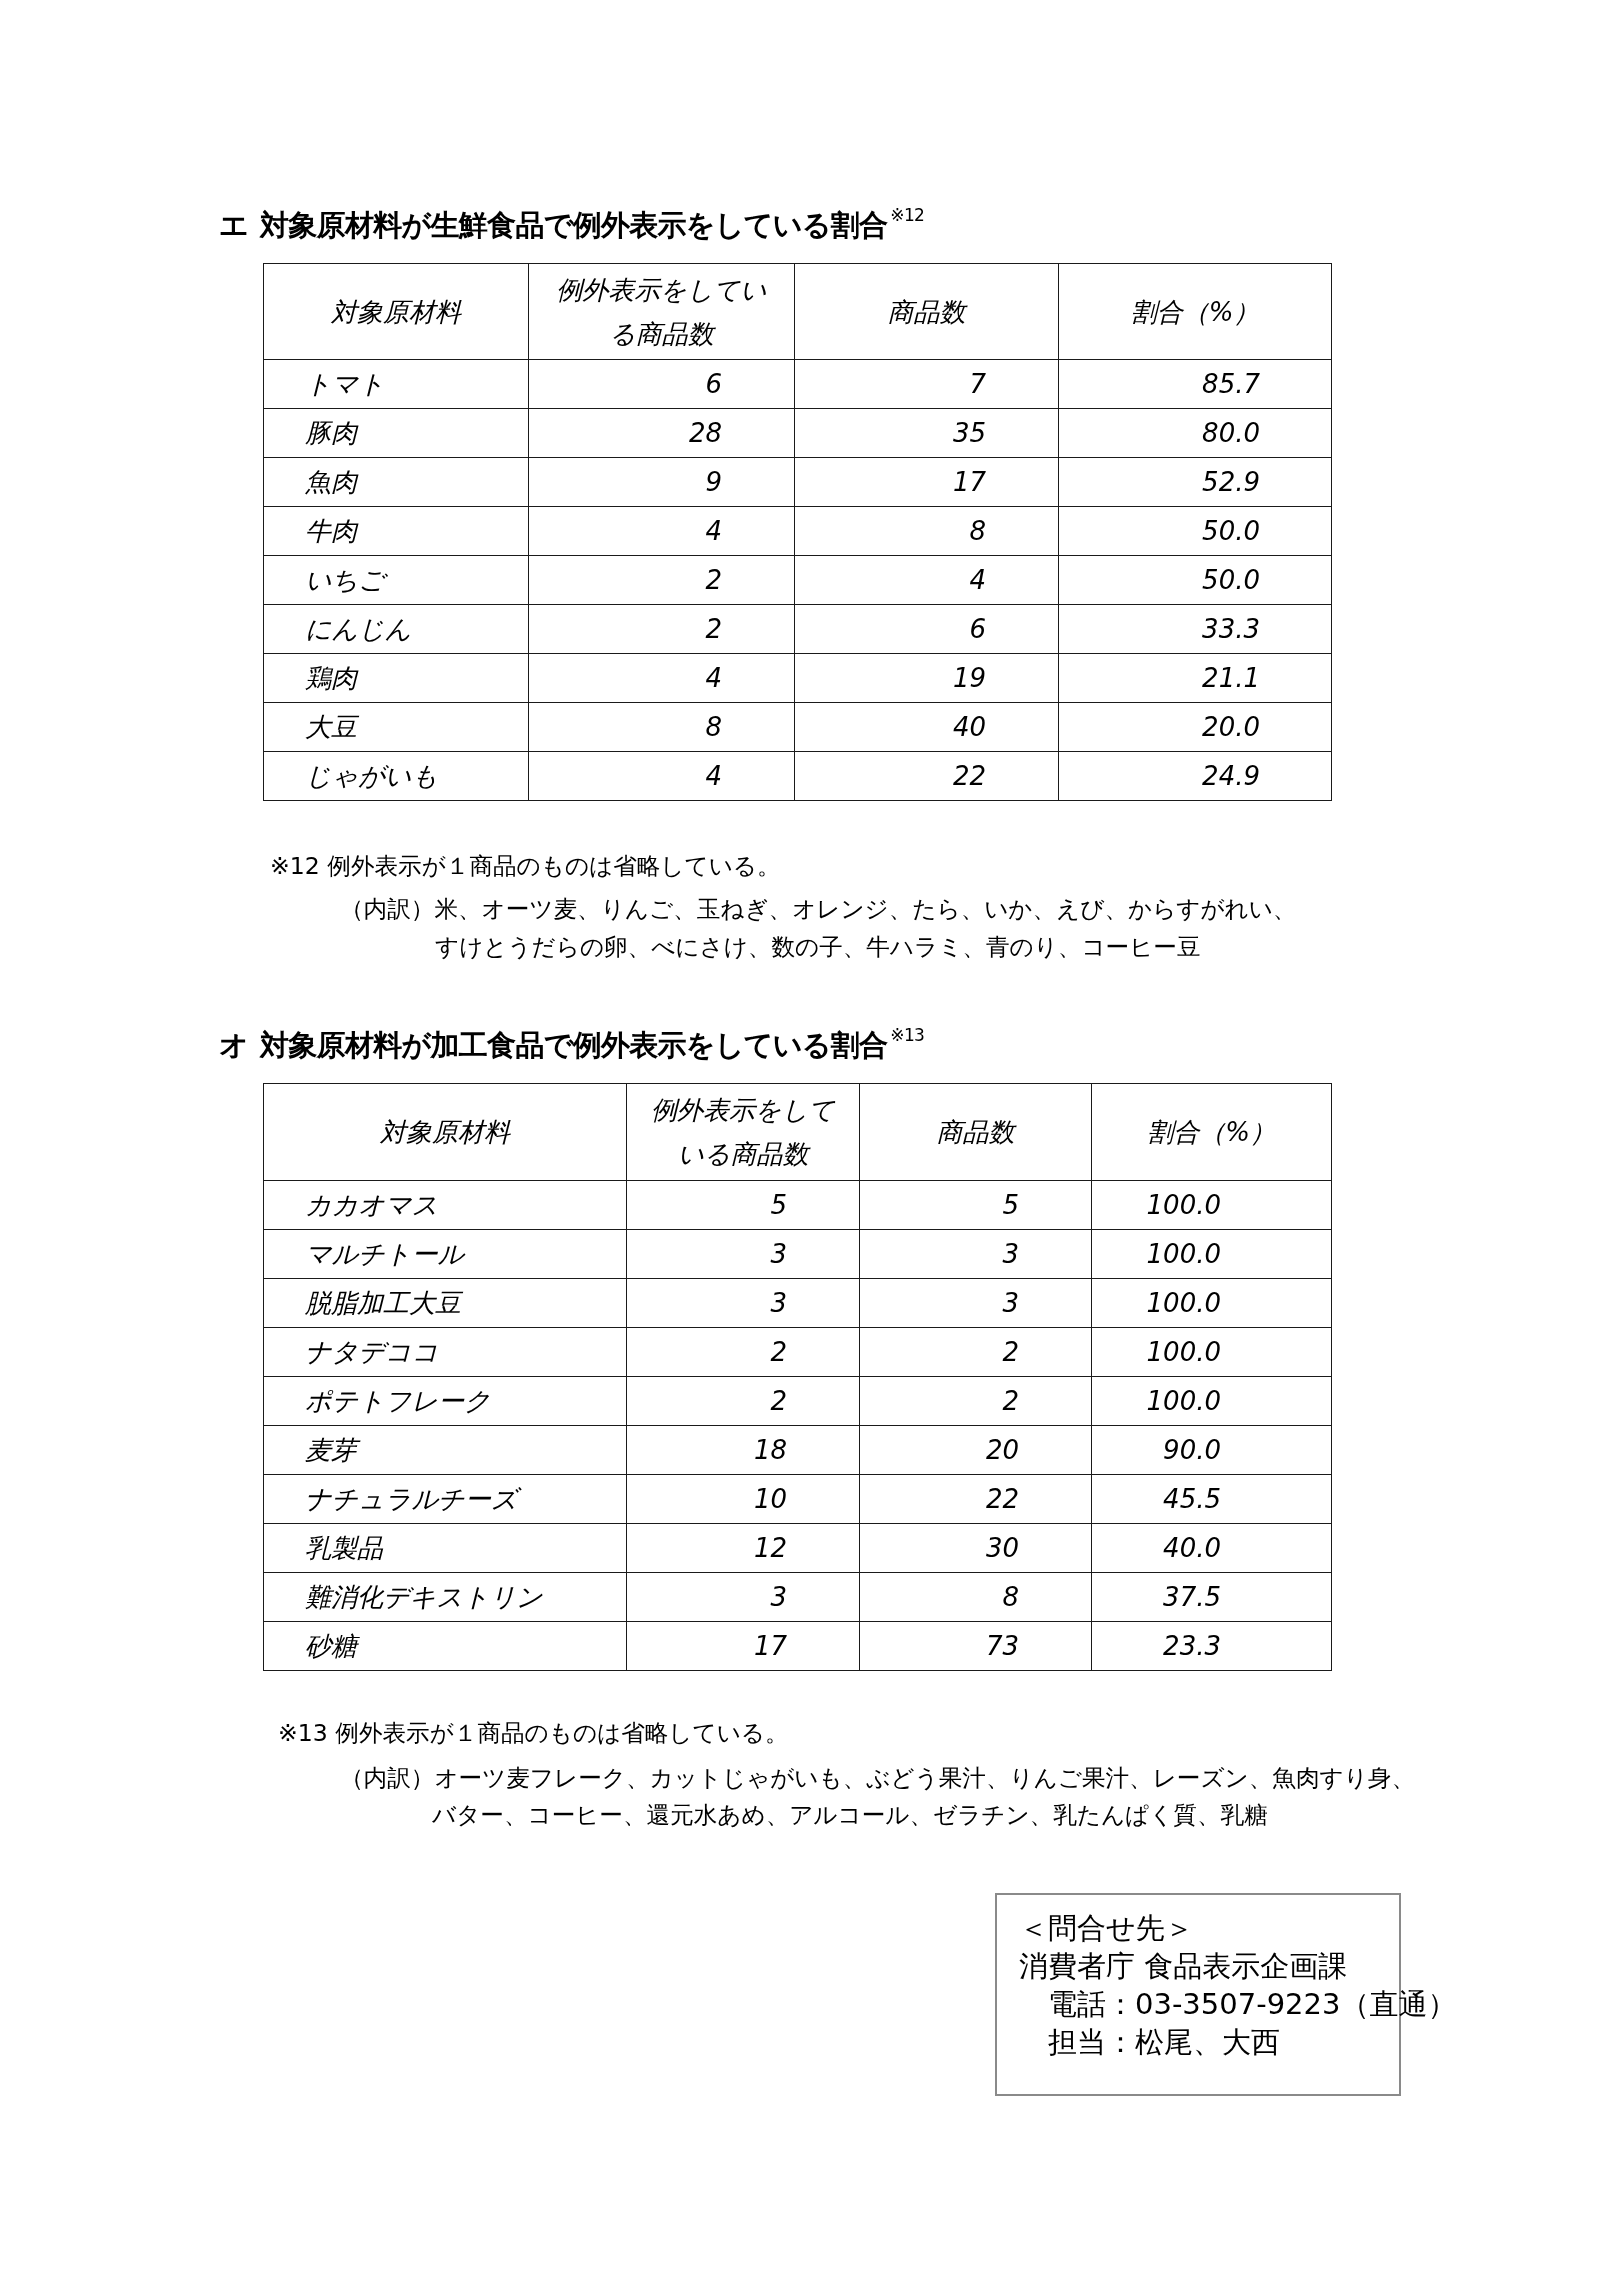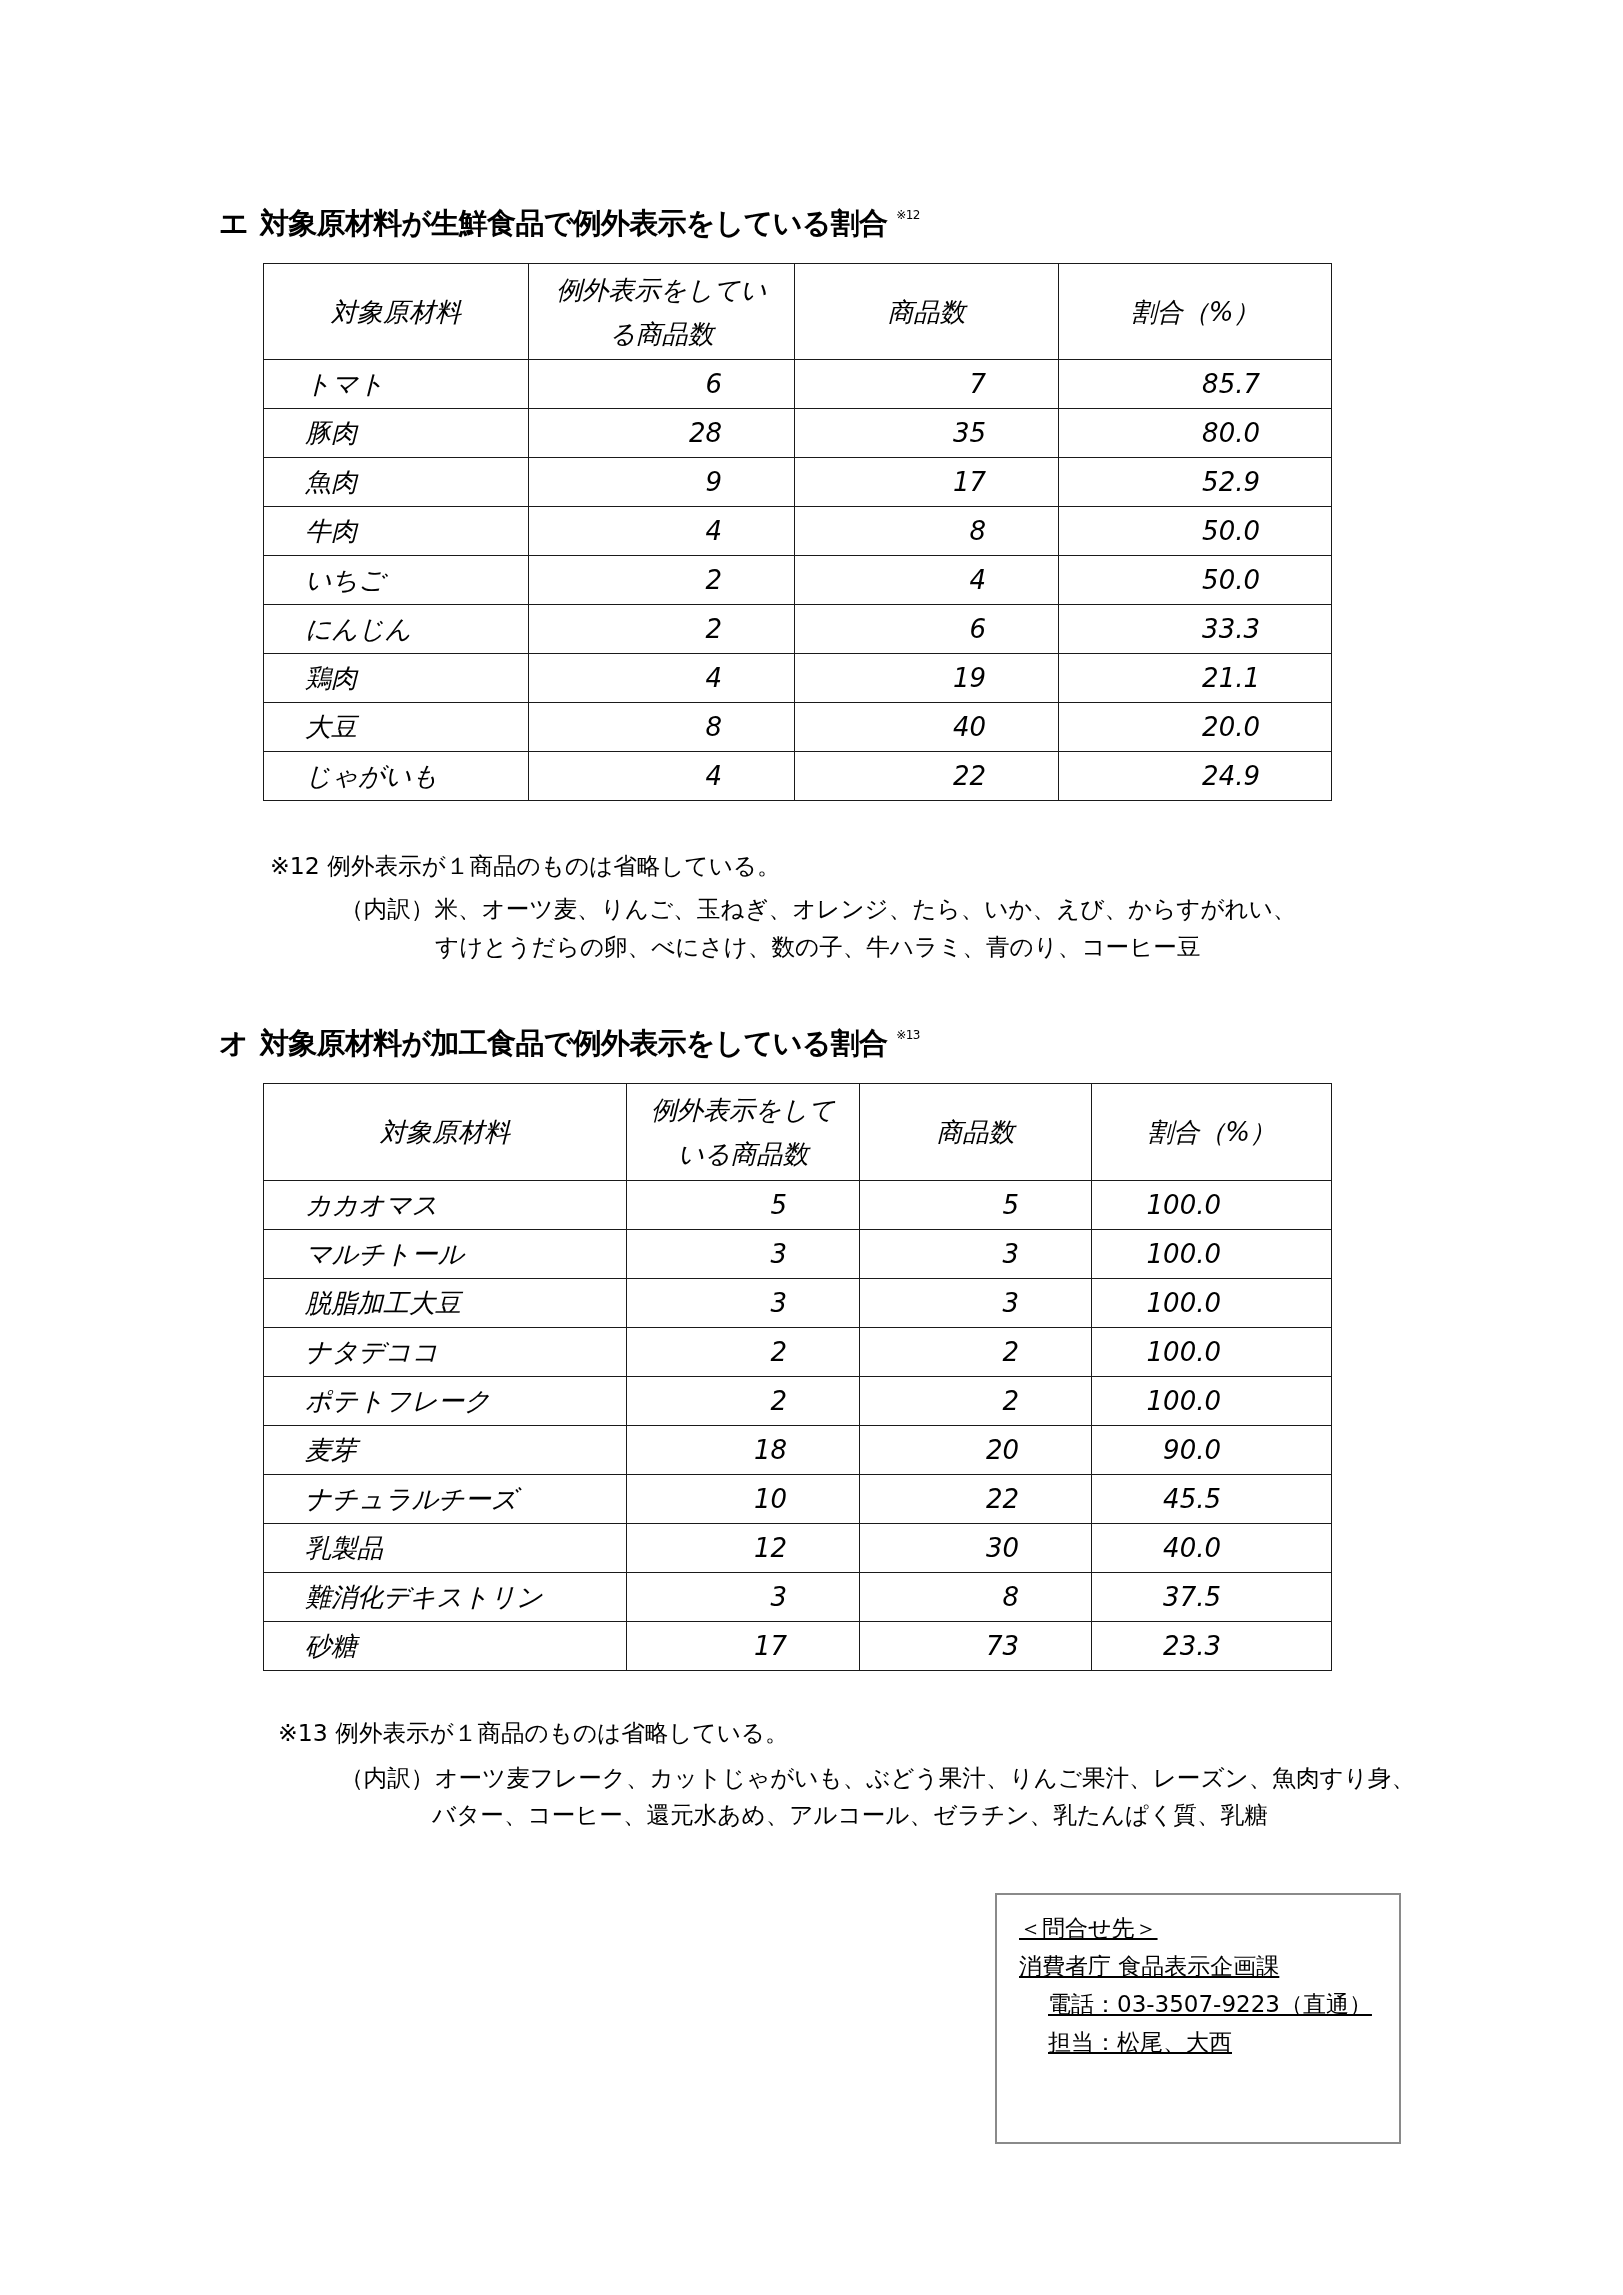--- a/index.html
+++ b/index.html
@@ -12,7 +12,7 @@
     letter-spacing: -0.7px; white-space: nowrap; line-height: 39px;
   }
   .heading .marker { display: inline-block; width: 41px; }
-  .heading sup { font-size: 12px; font-weight: normal; vertical-align: 14.4px; margin-left: 9px; text-align: right; }
+  .heading sup { font-size: 17px; font-weight: normal; vertical-align: 14.4px; margin-left: 3px; text-align: right; }
 
   table.data {
     position: absolute; left: 263px; width: 1068px;

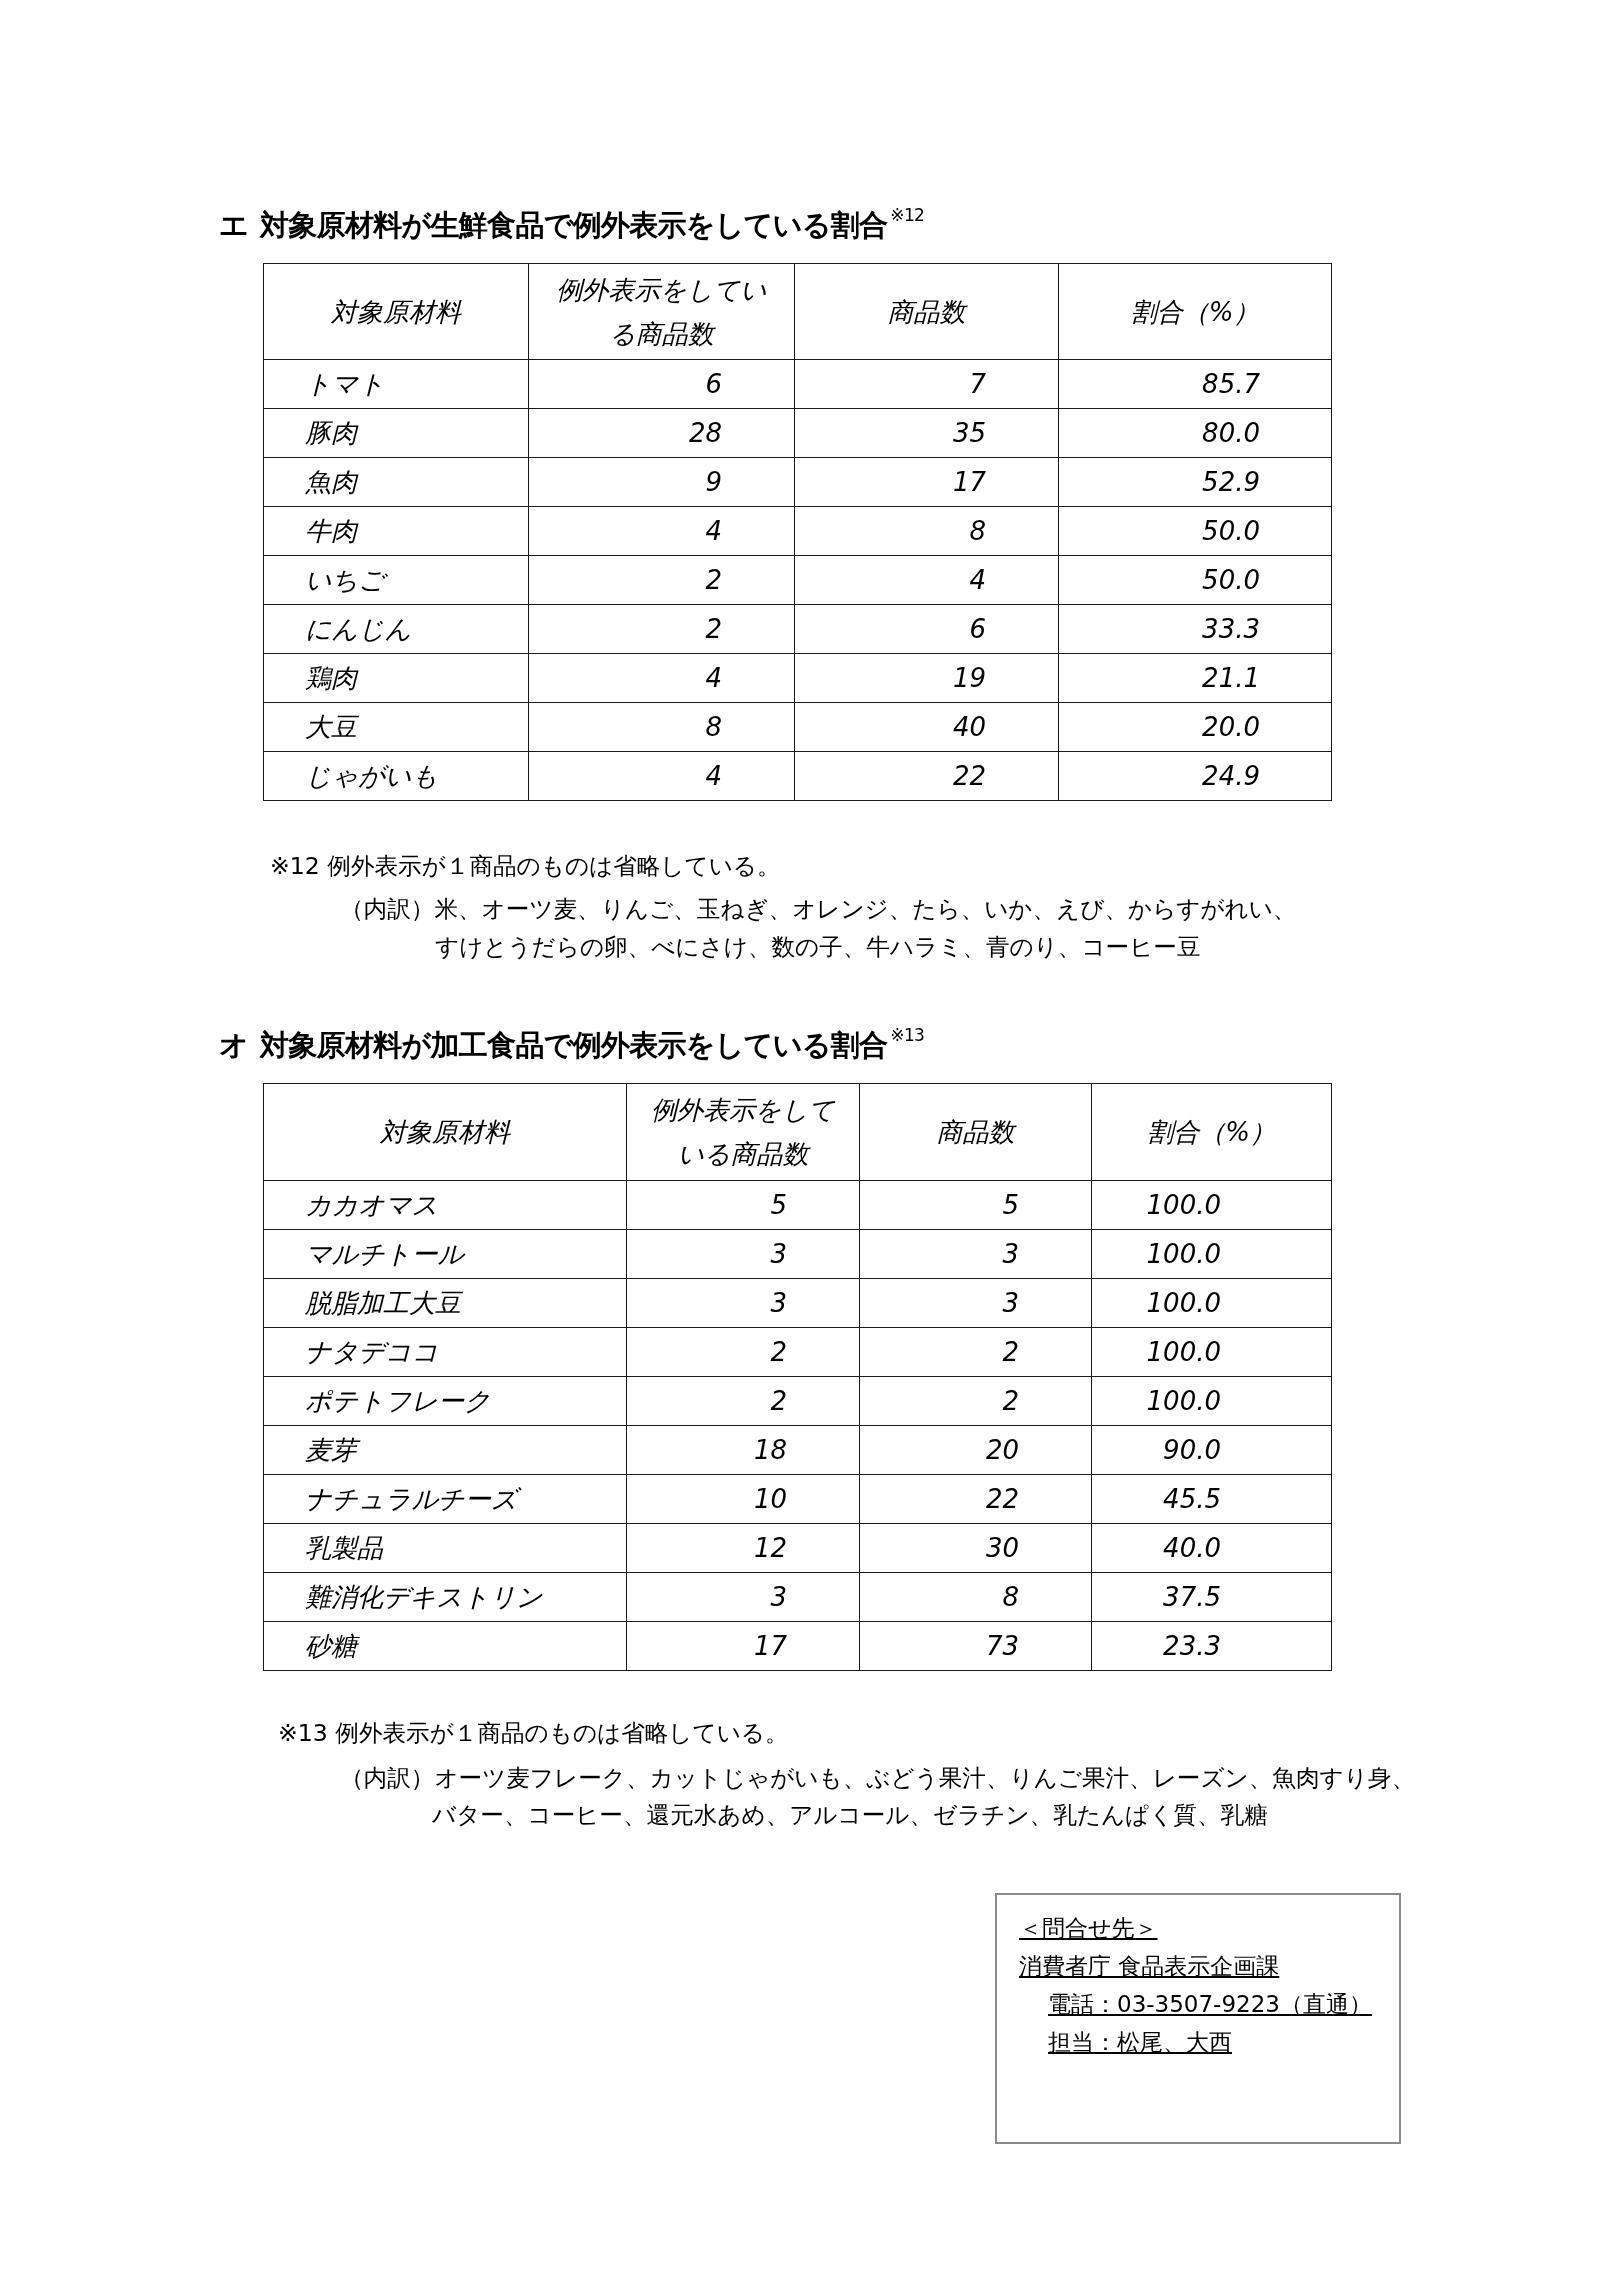--- a/index.html
+++ b/index.html
@@ -36,9 +36,9 @@
   .note { position: absolute; font-size: 23.6px; white-space: nowrap; line-height: 33px; }
 
   .contact {
-    position: absolute; left: 995px; top: 1893px; width: 406px; height: 251px;
+    position: absolute; left: 995px; top: 1893px; width: 406px; height: 203px;
     box-sizing: border-box; border: 2px solid #8a8a8a; padding: 14.4px 0 0 22px;
-    font-size: 23px; line-height: 38px; text-decoration: underline;
+    font-size: 29px; line-height: 38px;
   }
   .contact div { white-space: nowrap; }
   .contact .indent { padding-left: 29px; }

